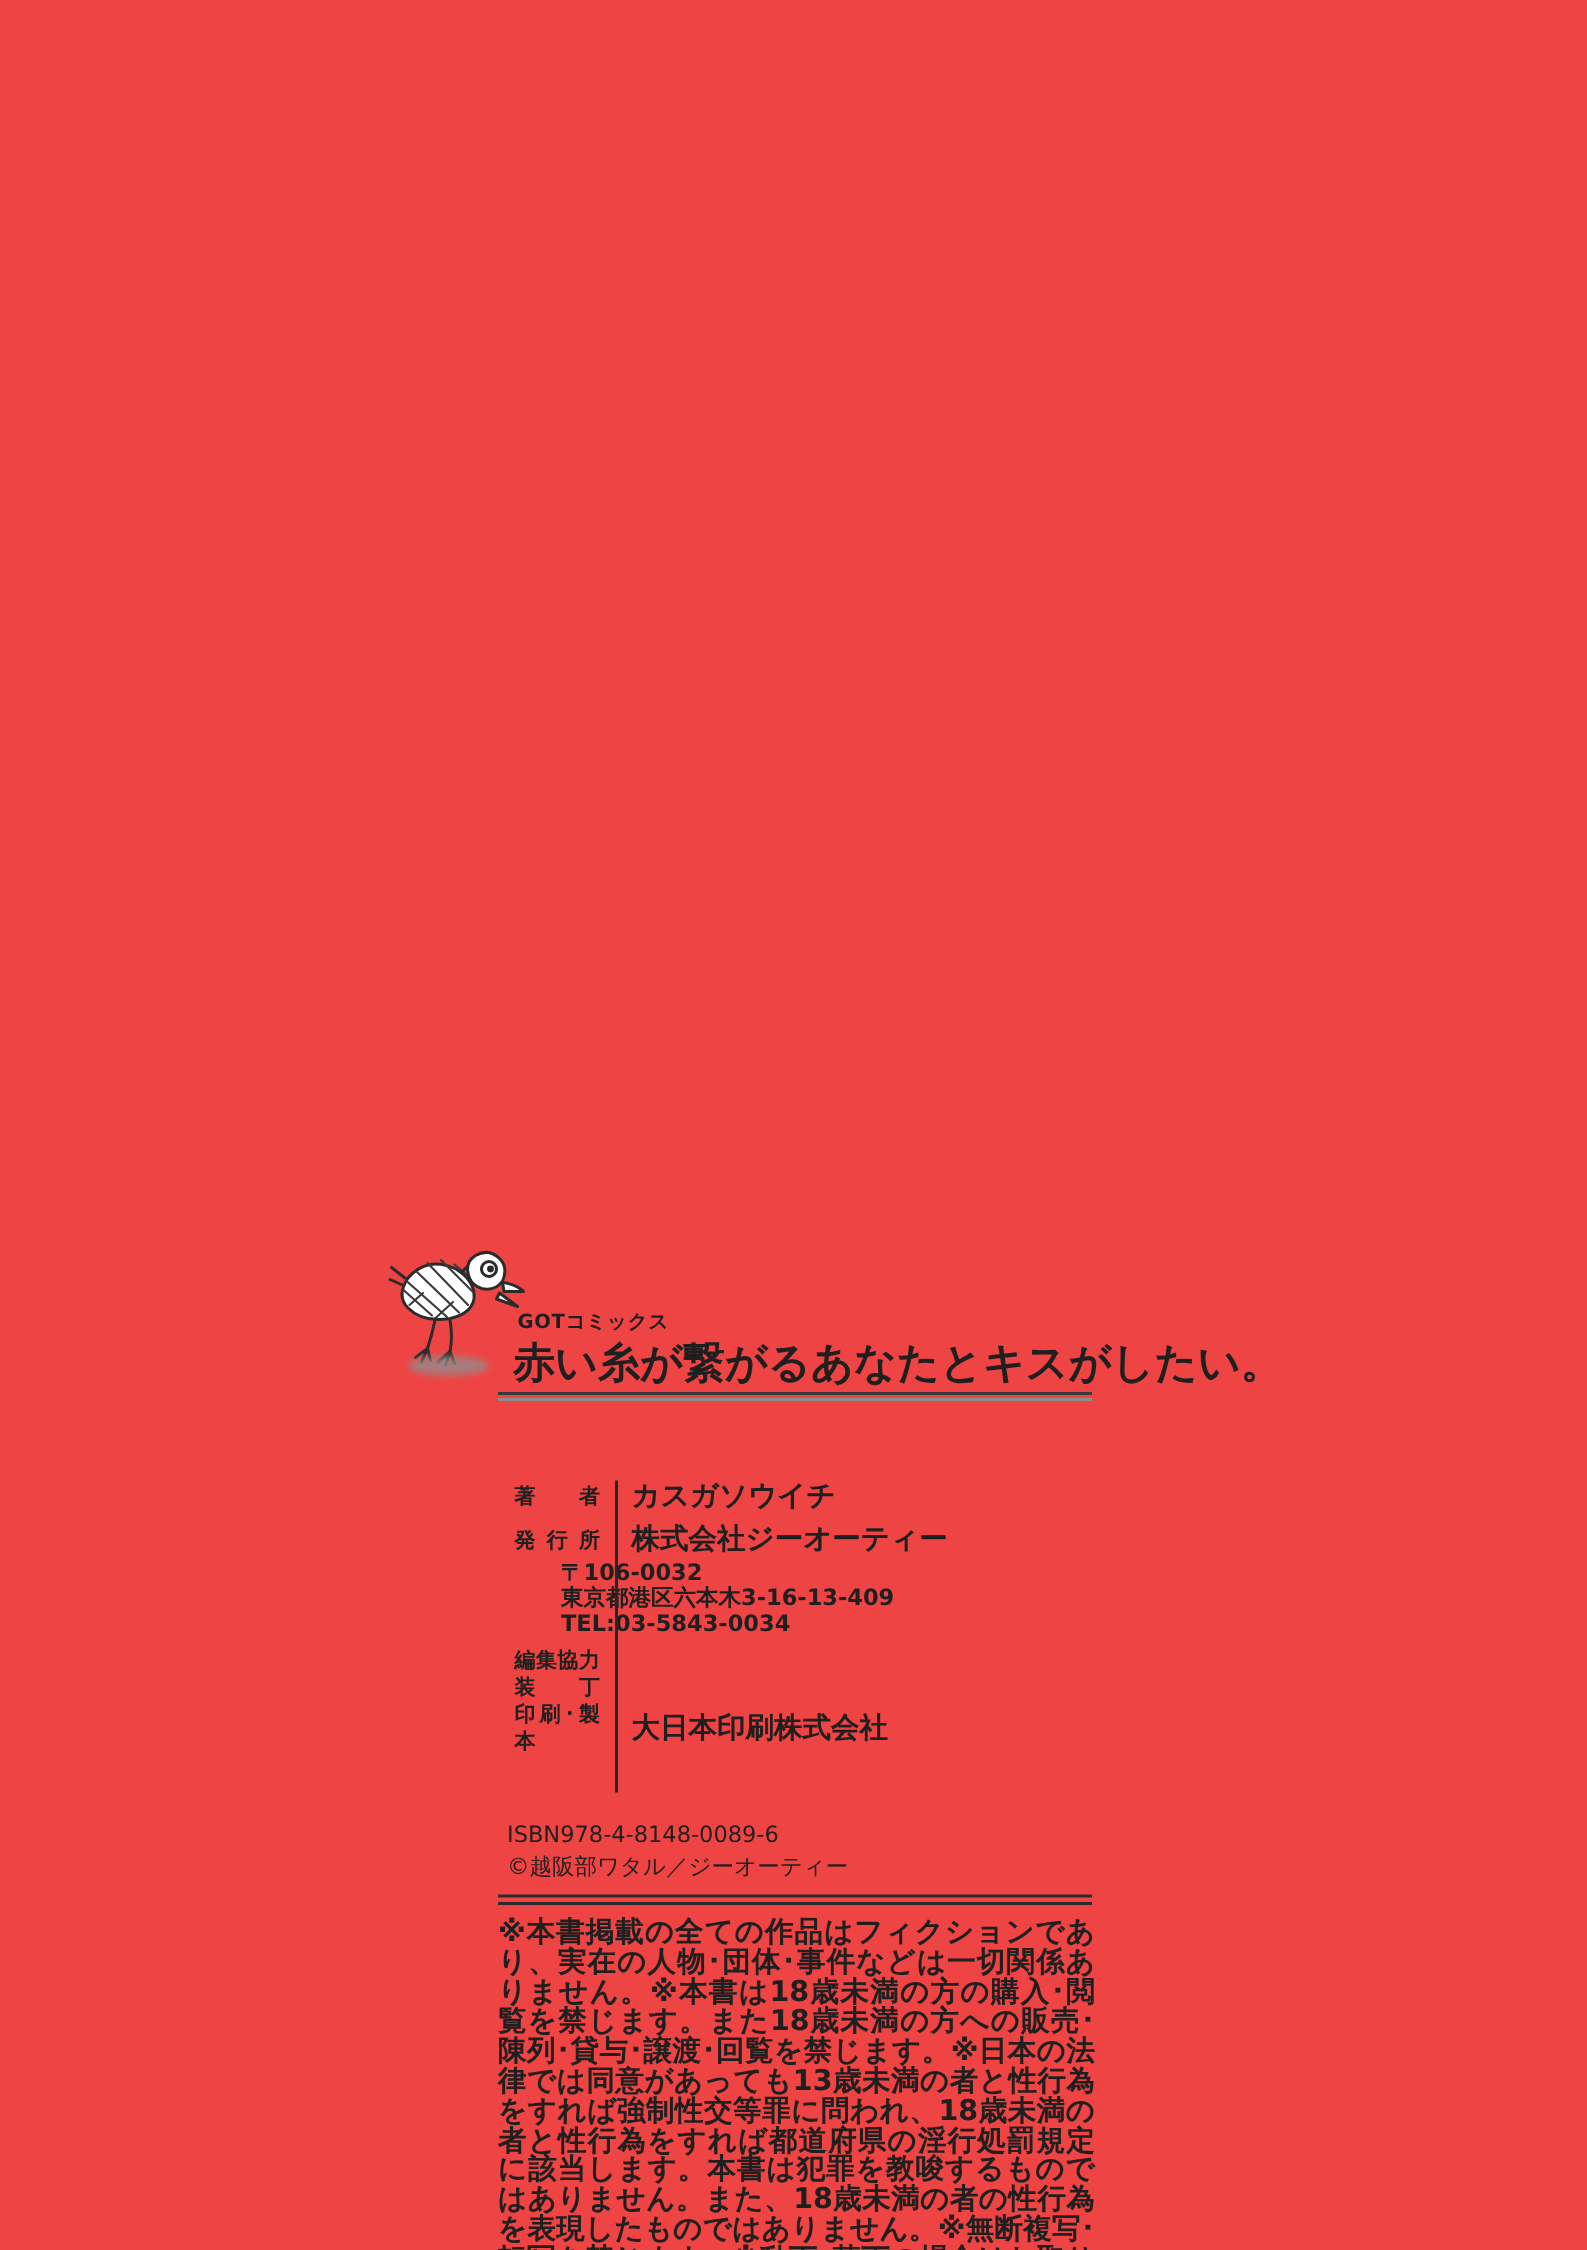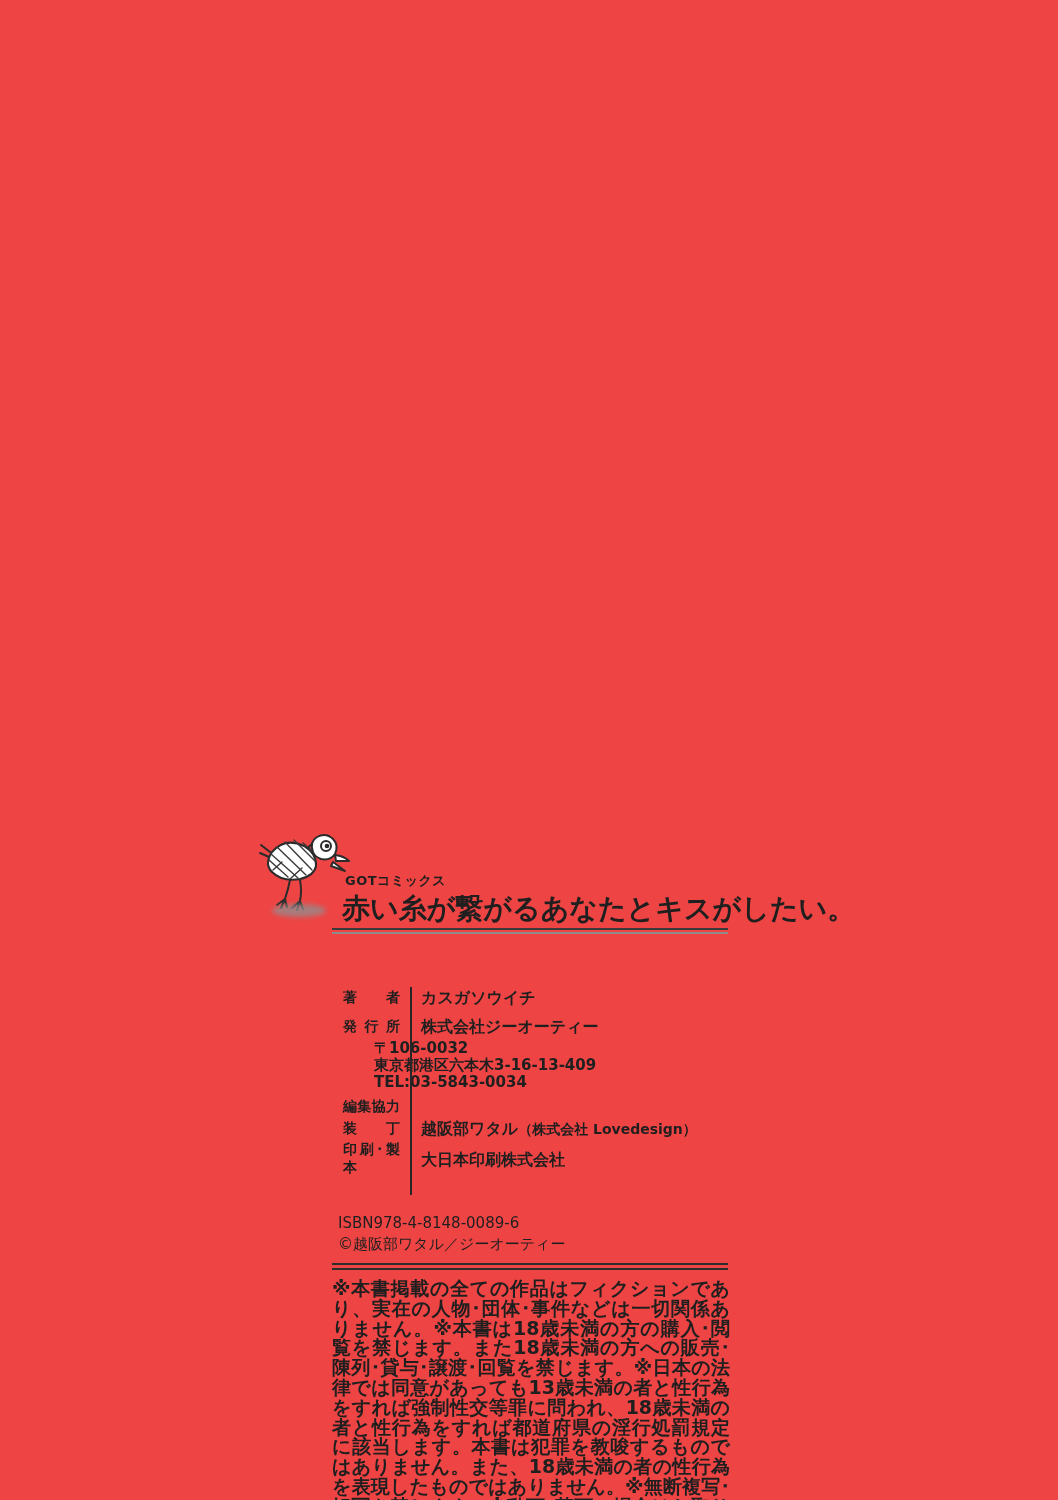--- a/index.html
+++ b/index.html
@@ -42,7 +42,7 @@
     text-justify:inter-ideograph;
   }
   .val{padding-left:21px;}
-  .name{font-size:16px;font-weight:700;line-height:25px;white-space:nowrap;}
+  .name{font-size:19px;font-weight:700;line-height:25px;white-space:nowrap;}
   .note{font-size:14px;font-weight:700;white-space:nowrap;}
   .details{font-size:15px;font-weight:700;line-height:17px;padding-left:31px;margin:1px 0 7px 0;}
   .details div{white-space:nowrap;}

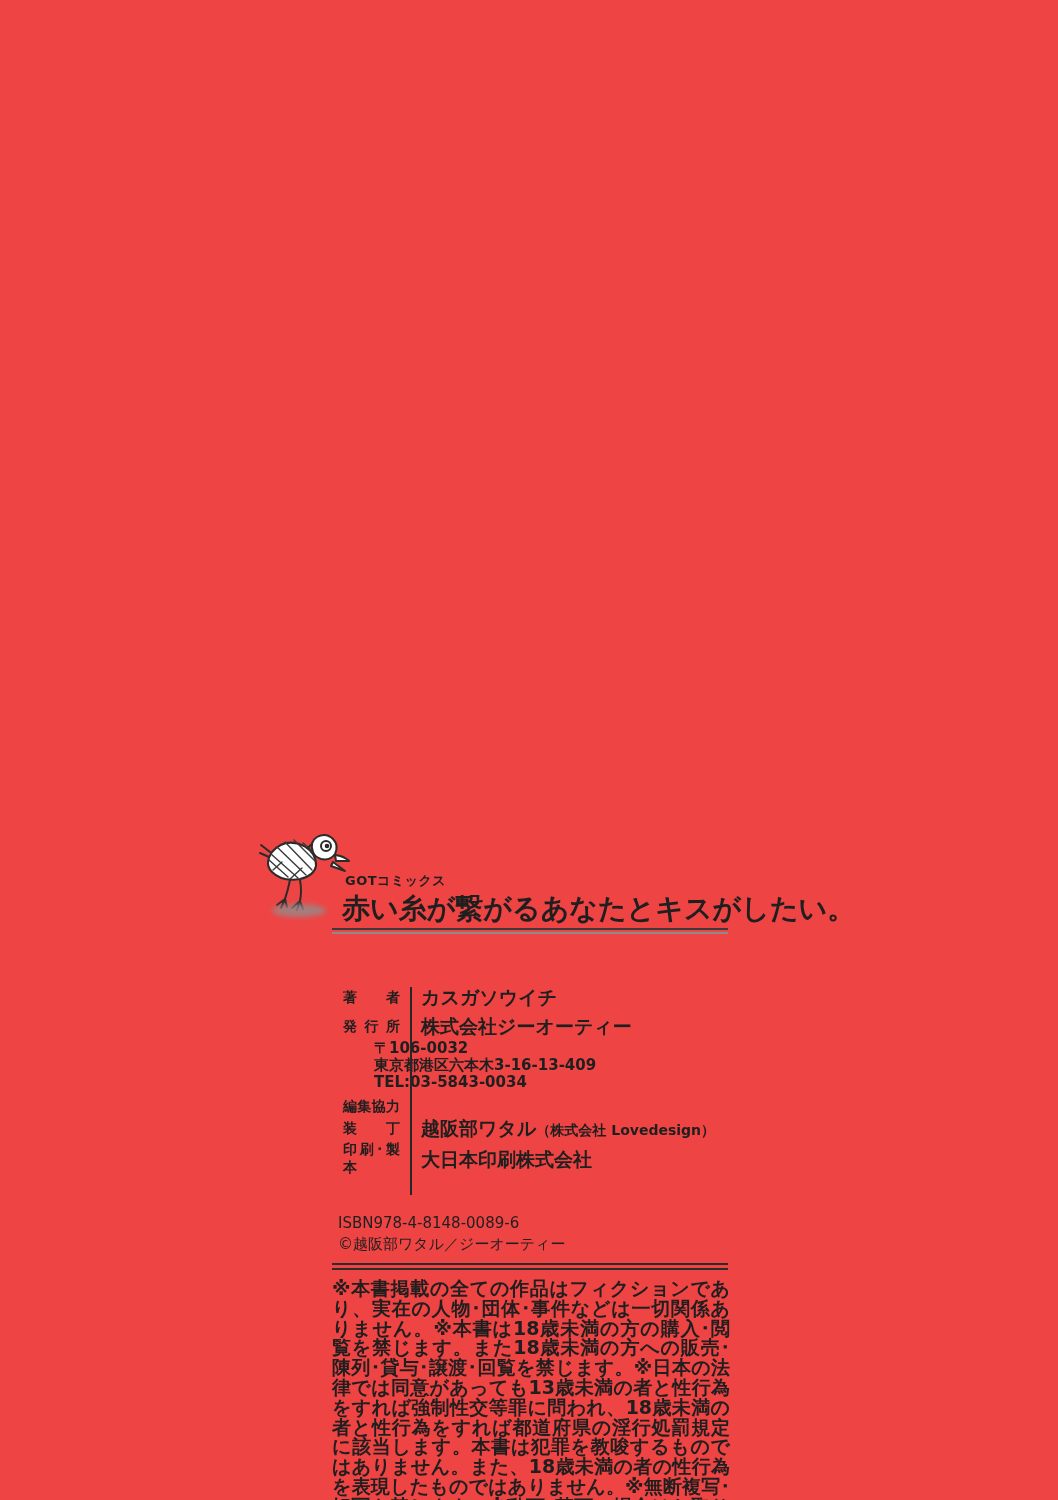--- a/index.html
+++ b/index.html
@@ -134,7 +134,6 @@
 
     <div class="credit">
       <span class="role">装丁</span>
-      <span class="val"><span class="name">越阪部ワタル</span><span class="note">（株式会社 Lovedesign）</span></span>
     </div>
 
     <div class="credit">

